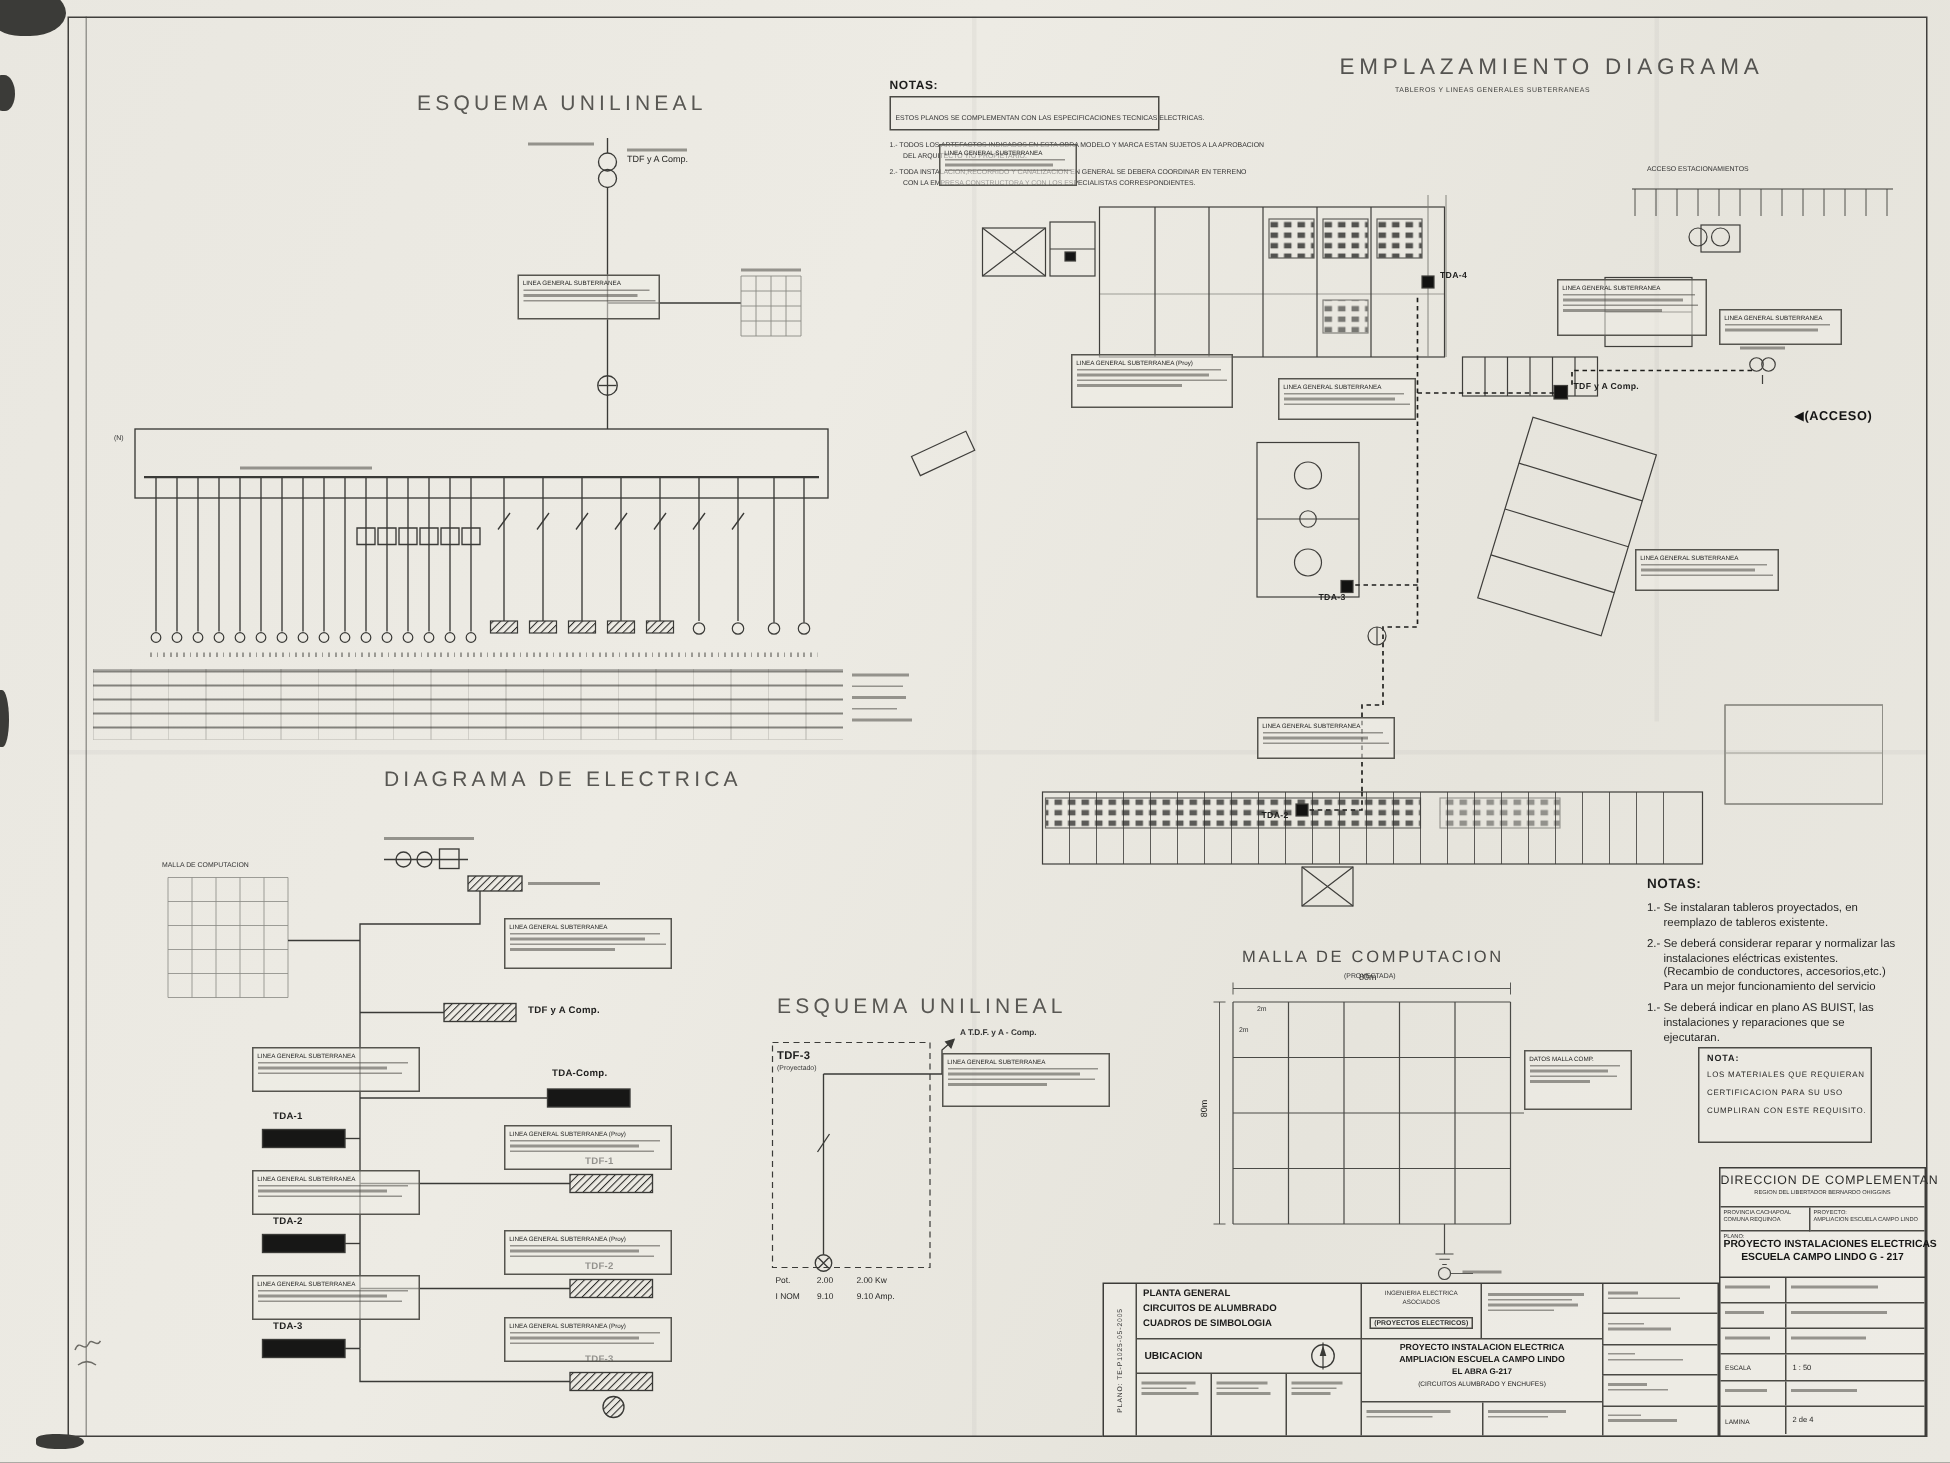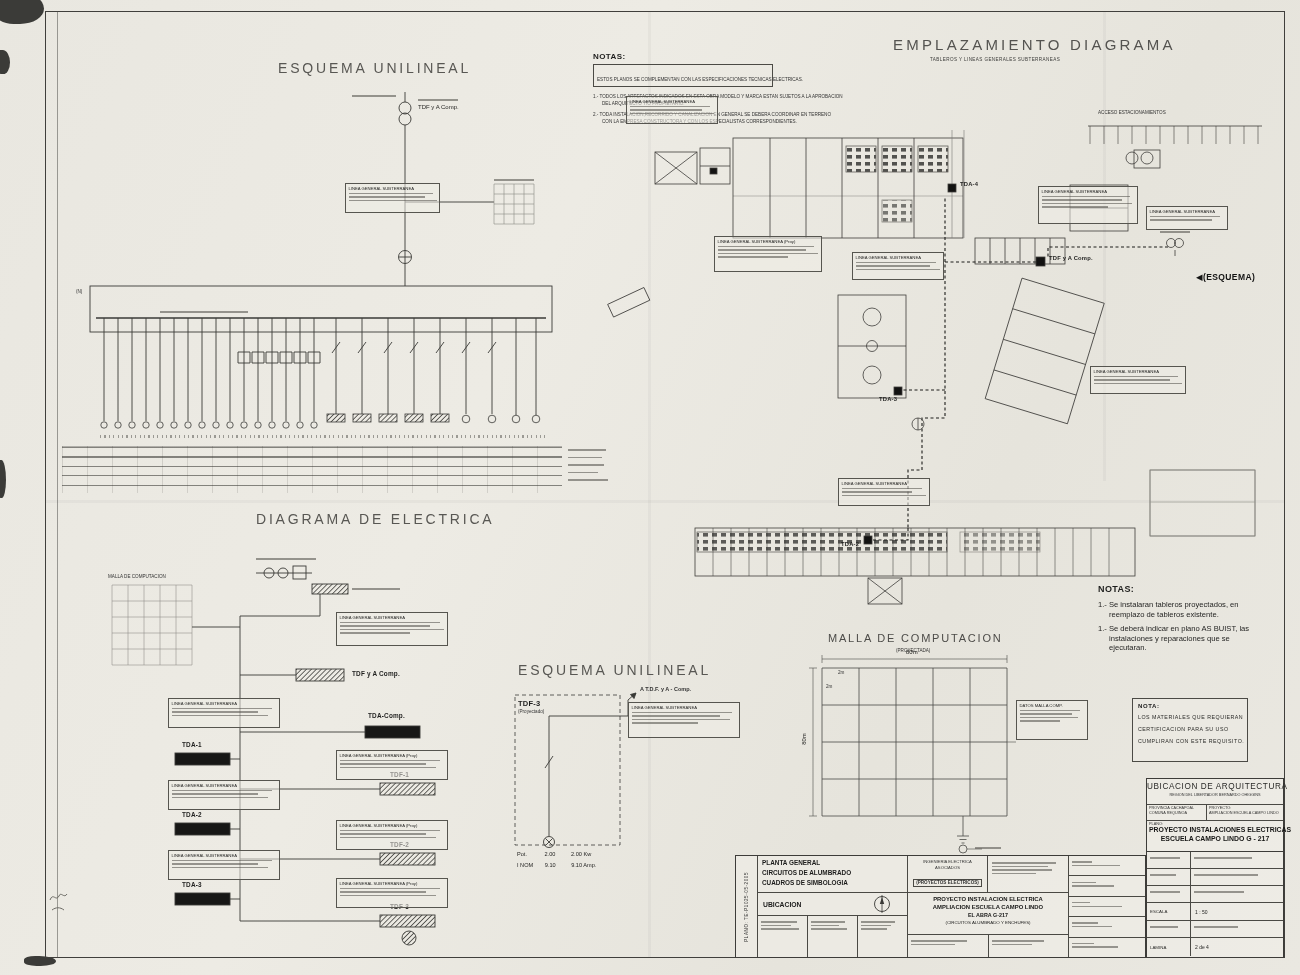--- a/index.html
+++ b/index.html
@@ -291,7 +291,7 @@
   <div class="a t-sub" style="left:930px;top:57px">TABLEROS Y LINEAS GENERALES SUBTERRANEAS</div>
   <div class="a tiny" style="left:1098px;top:110px">ACCESO ESTACIONAMIENTOS</div>
   <div class="a acceso" style="left:1196px;top:272px">
-    <span>◀</span><span>(ESQUEMA)</span>
+    <span>◀</span><span>(ACCESO)</span>
   </div>
   <div class="a lbl" style="left:960px;top:181px;font-size:5.8px">TDA-4</div>
   <div class="a lbl" style="left:1049px;top:255px;font-size:5.8px">TDF y A Comp.</div>

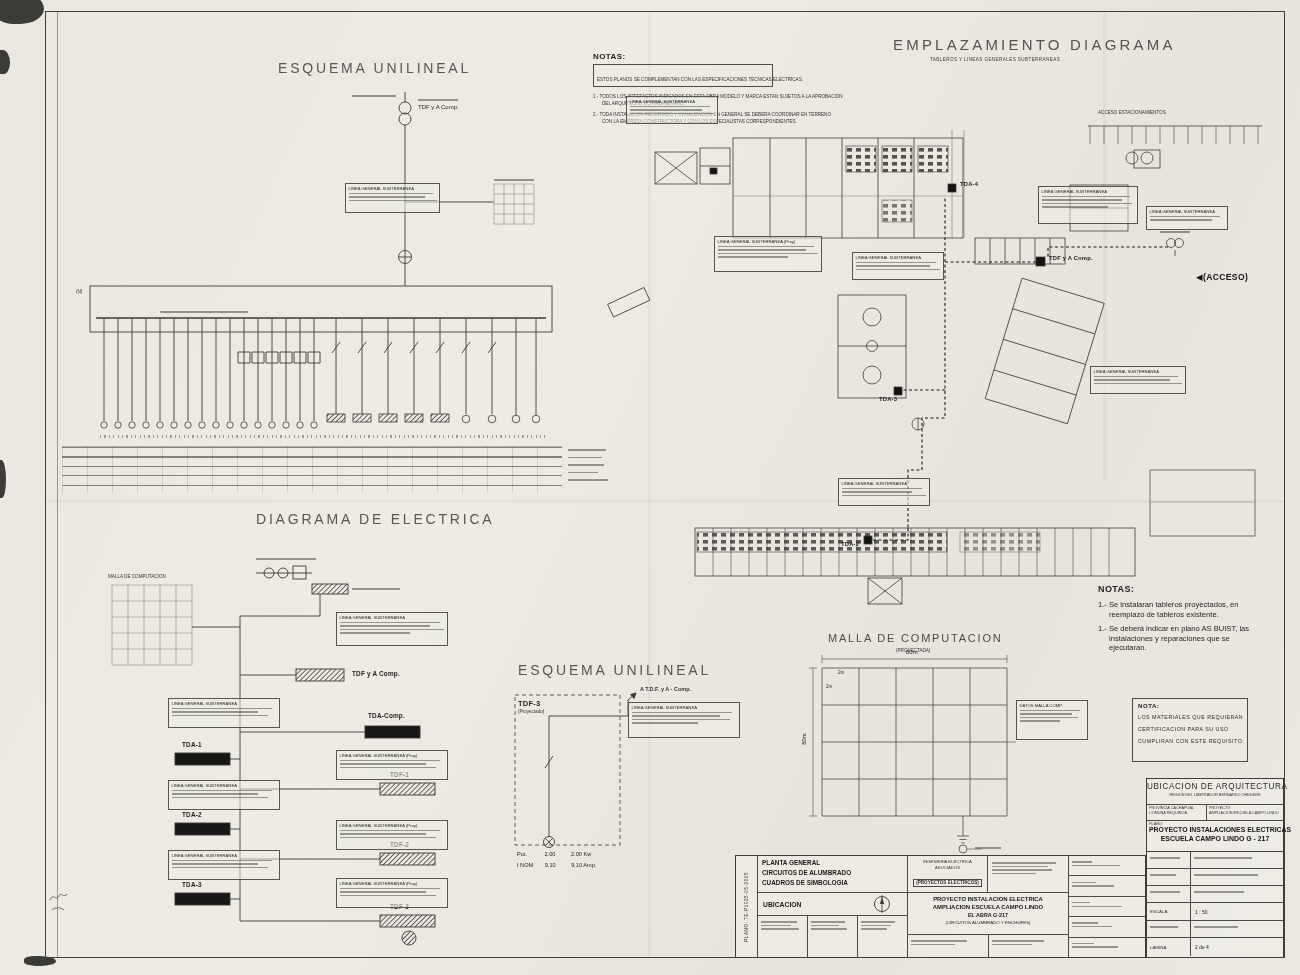--- a/index.html
+++ b/index.html
@@ -441,6 +441,7 @@
     <div class="note-title">NOTAS:</div>
     <div style="margin-top:6px">
       <div class="nr-item">1.- Se instalaran tableros  proyectados, en reemplazo de tableros existente.</div>
+      <div class="nr-item">2.- Se deberá considerar reparar y normalizar las instalaciones eléctricas existentes. (Recambio de conductores, accesorios,etc.) Para un mejor funcionamiento del servicio</div>
       <div class="nr-item">1.- Se deberá indicar en plano AS BUIST, las instalaciones y reparaciones que se ejecutaran.</div>
     </div>
   </div>

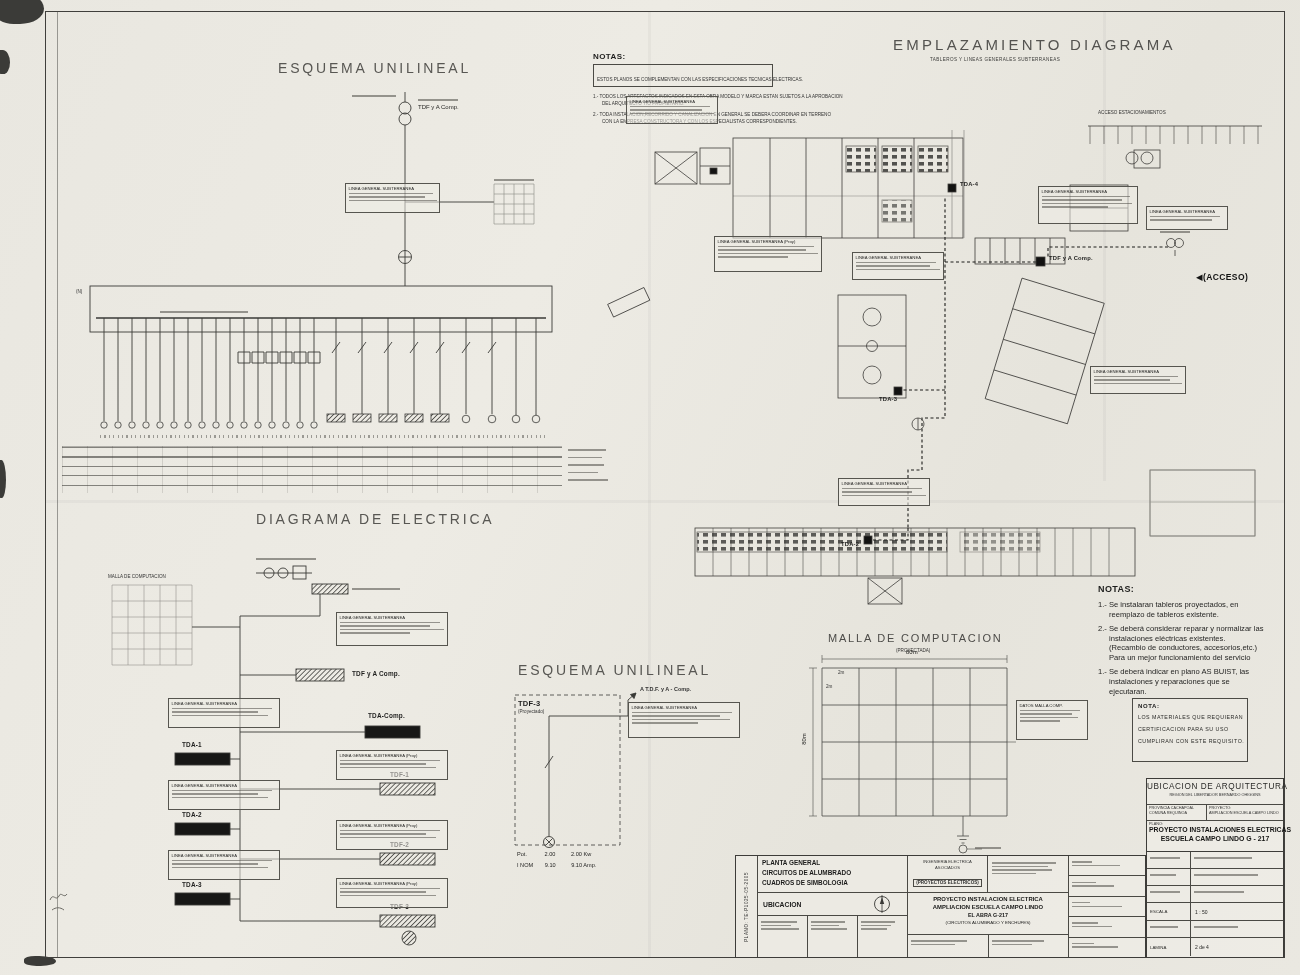--- a/index.html
+++ b/index.html
@@ -455,7 +455,7 @@
 
   <div class="a tb" style="left:1146px;top:778px;width:138px;height:74px">
     <div class="cell" style="border-bottom-width:1px;height:26px;text-align:center;padding-top:3px">
-      <div style="font-size:8.2px;letter-spacing:.6px;color:#2a2a28;white-space:nowrap">UBICACION DE ARQUITECTURA</div>
+      <div style="font-size:8.2px;letter-spacing:.6px;color:#2a2a28;white-space:nowrap">DIRECCION DE COMPLEMENTAN</div>
       <div class="tiny" style="font-size:3.8px;margin-top:1.5px">REGION DEL LIBERTADOR BERNARDO OHIGGINS</div>
     </div>
     <div style="display:flex;height:16px">

